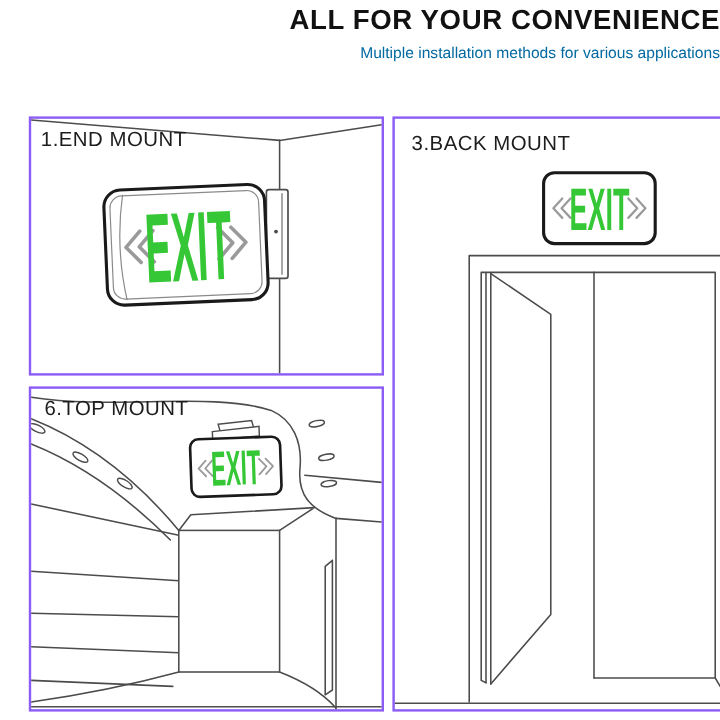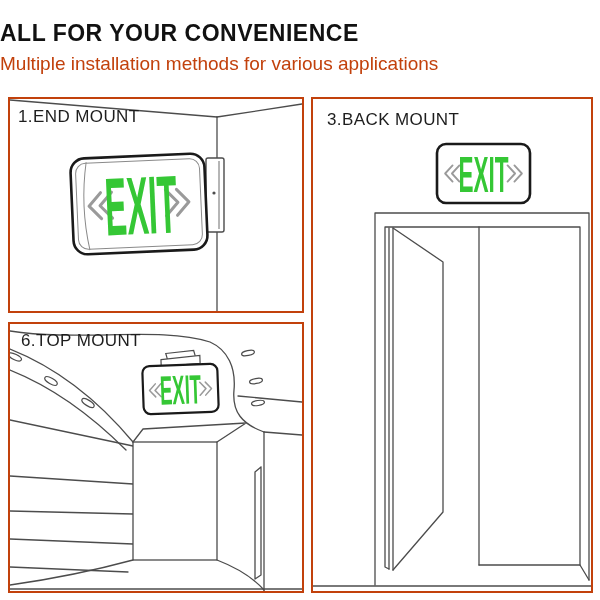--- a/index.html
+++ b/index.html
@@ -7,7 +7,7 @@
     width:600px;height:600px;background:#ffffff;position:relative;
     font-family:"Liberation Sans", sans-serif;color:#111;overflow:hidden;
   }
-  .header{position:absolute;top:20px;left:0;width:600px;text-align:left;}
+  .header{position:absolute;top:3px;left:0;width:600px;text-align:right;}
   .title{font-size:23px;font-weight:bold;letter-spacing:.5px;color:#111;}
   .subtitle{font-size:19px;font-weight:400;margin-top:6px;color:#c2410c;}
   .panel{position:absolute;border:2px solid #c2410c;background:#fff;box-sizing:border-box;}

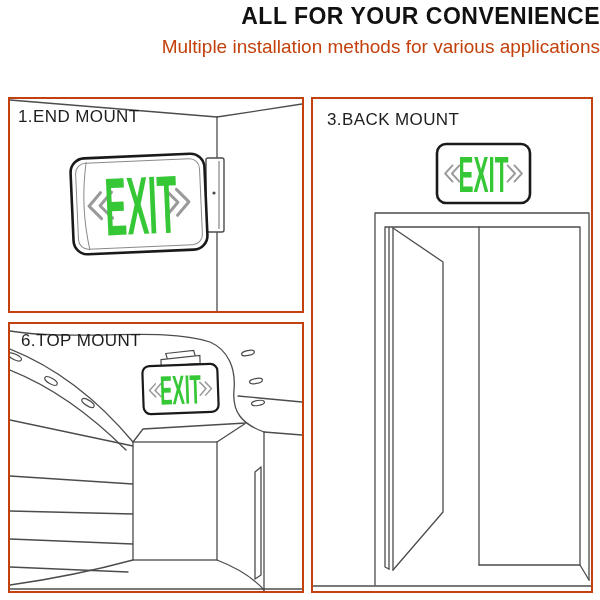--- a/index.html
+++ b/index.html
@@ -9,7 +9,7 @@
   }
   .header{position:absolute;top:3px;left:0;width:600px;text-align:right;}
   .title{font-size:23px;font-weight:bold;letter-spacing:.5px;color:#111;}
-  .subtitle{font-size:19px;font-weight:400;margin-top:6px;color:#c2410c;}
+  .subtitle{font-size:13px;font-weight:400;margin-top:6px;color:#0369a1;}
   .panel{position:absolute;border:2px solid #c2410c;background:#fff;box-sizing:border-box;}
   #panel-end{left:8px;top:97px;width:296px;height:216px;}
   #panel-top{left:8px;top:322px;width:296px;height:271px;}

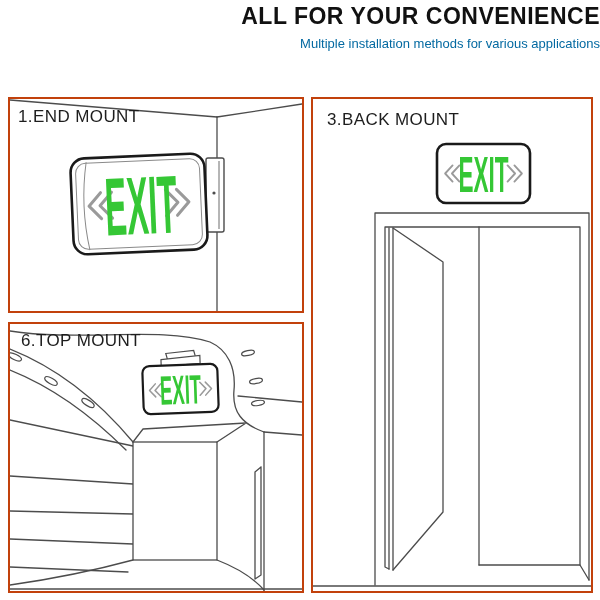--- a/index.html
+++ b/index.html
@@ -10,7 +10,7 @@
   .header{position:absolute;top:3px;left:0;width:600px;text-align:right;}
   .title{font-size:23px;font-weight:bold;letter-spacing:.5px;color:#111;}
   .subtitle{font-size:13px;font-weight:400;margin-top:6px;color:#0369a1;}
-  .panel{position:absolute;border:2px solid #c2410c;background:#fff;box-sizing:border-box;}
+  .panel{position:absolute;border:2px solid #8b5cf6;background:#fff;box-sizing:border-box;margin-left:16px;}
   #panel-end{left:8px;top:97px;width:296px;height:216px;}
   #panel-top{left:8px;top:322px;width:296px;height:271px;}
   #panel-back{left:311px;top:97px;width:282px;height:496px;padding-left:44px;}

